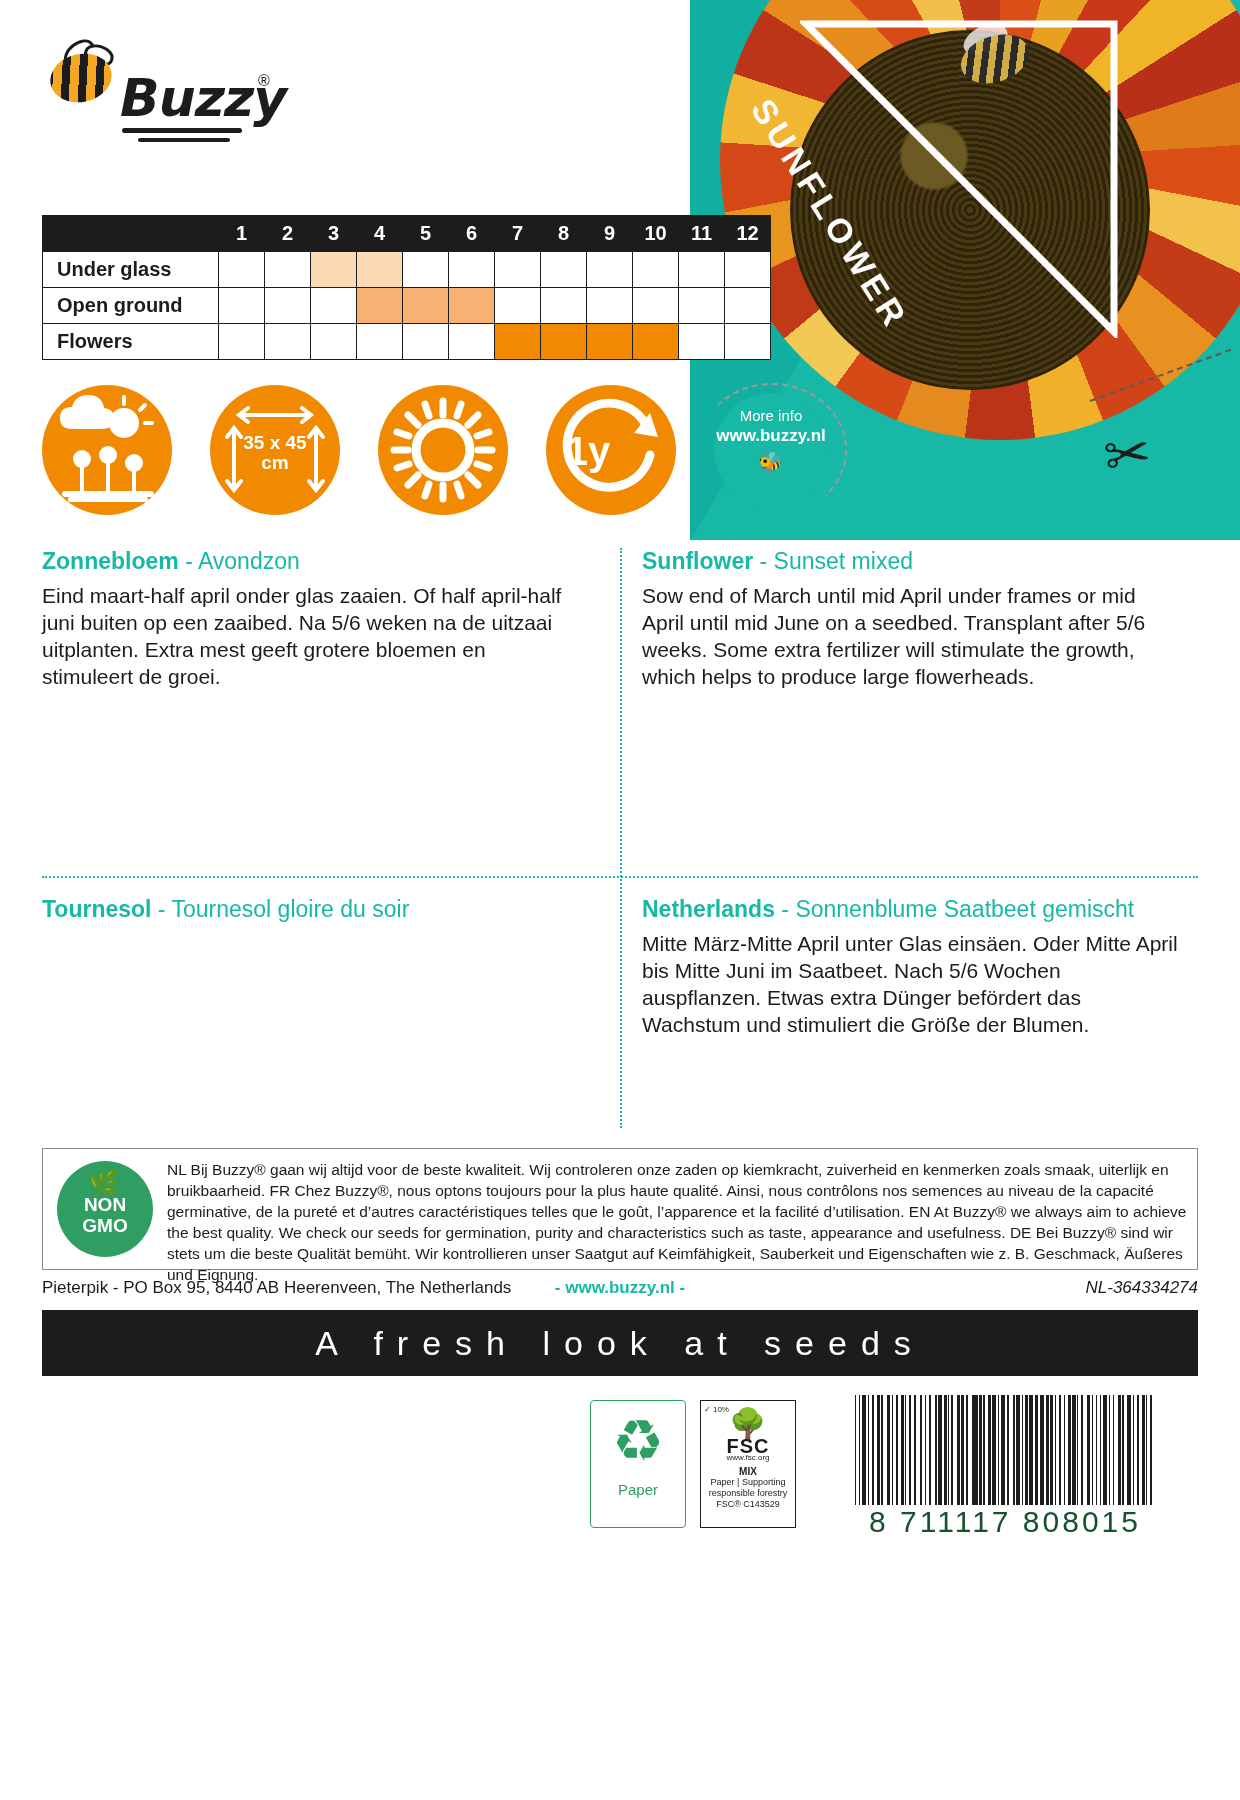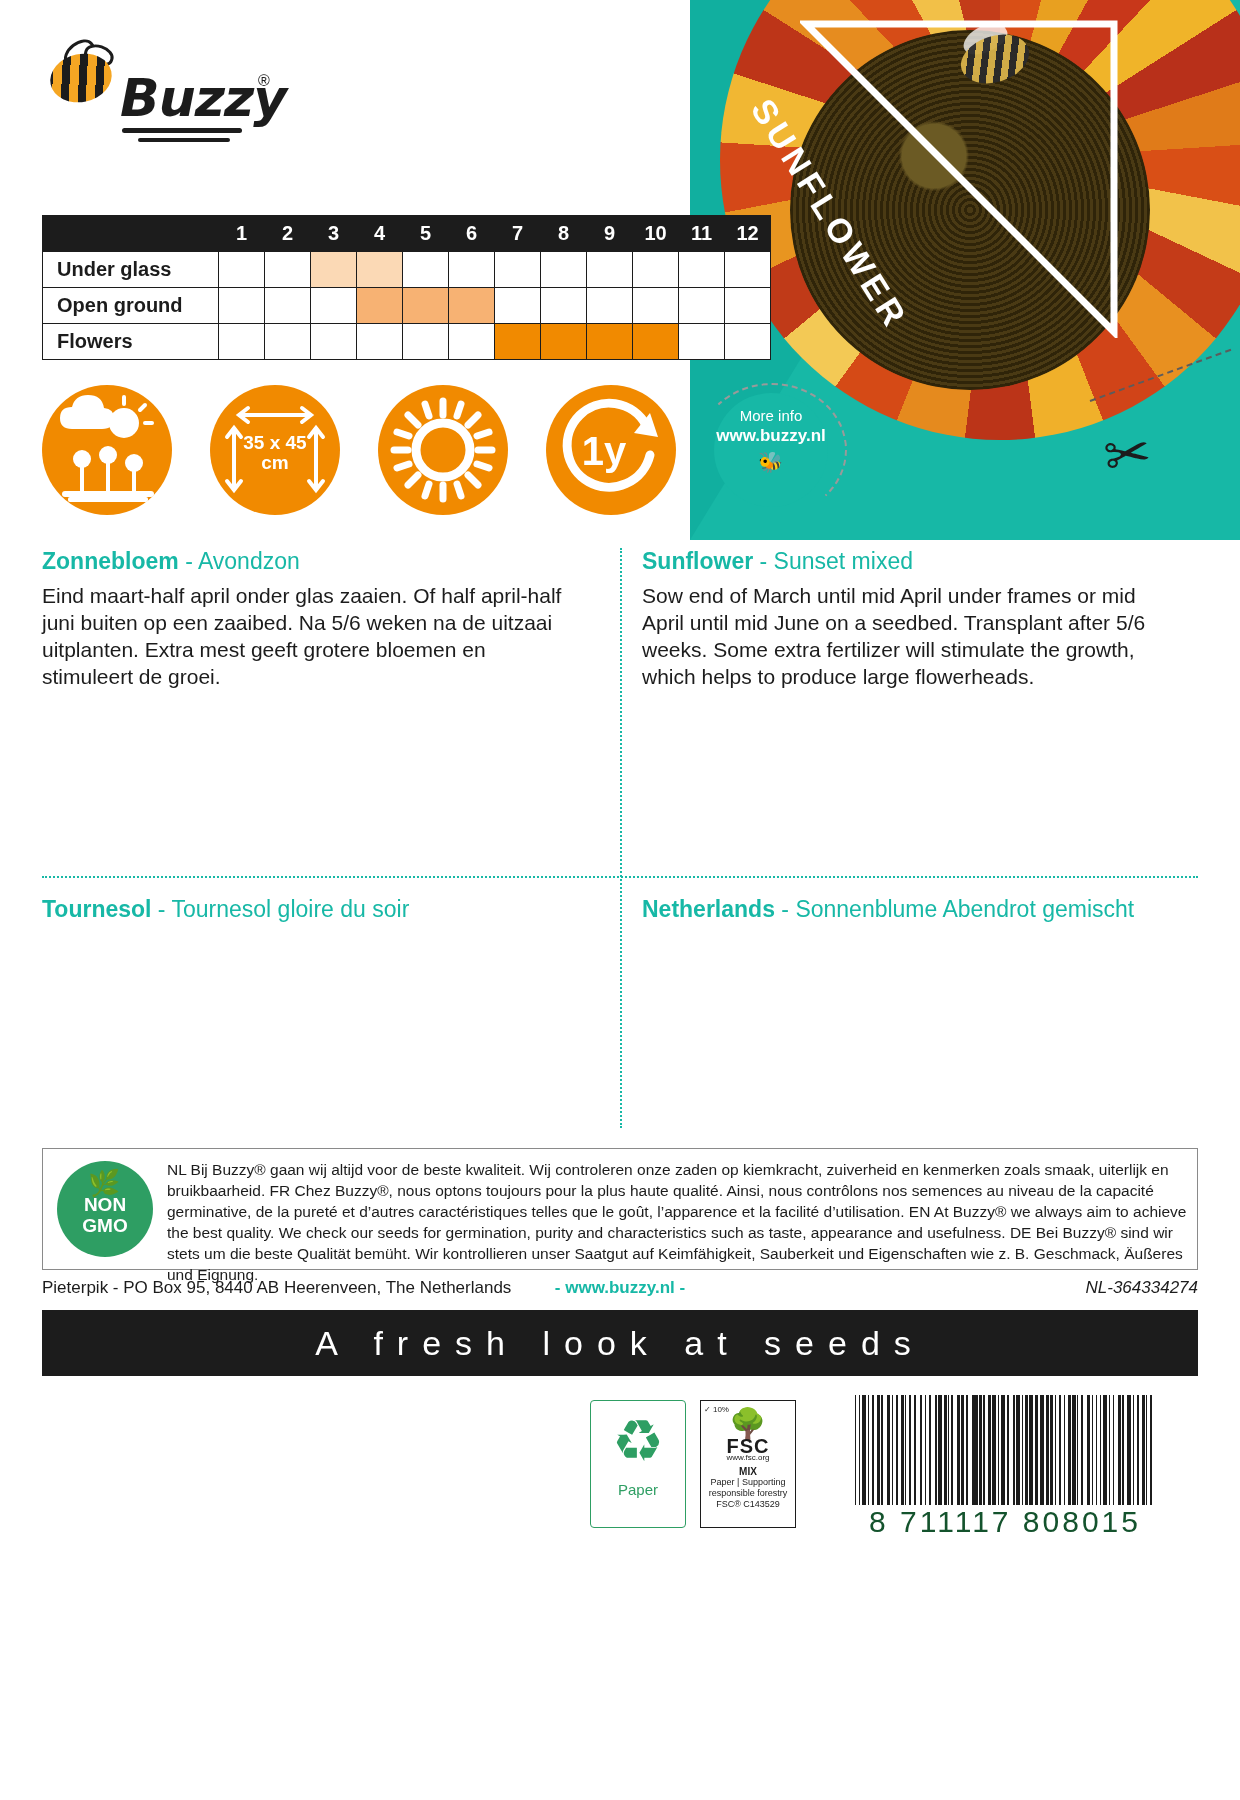--- a/index.html
+++ b/index.html
@@ -173,7 +173,7 @@
     line-height:20px;
   }
   .year-label {
-    position:absolute; left:504px; top:44px; width:116px;
+    position:absolute; left:488px; top:44px; width:116px;
     text-align:center; color:#ffffff; font-size:40px; font-weight:bold;
   }
 

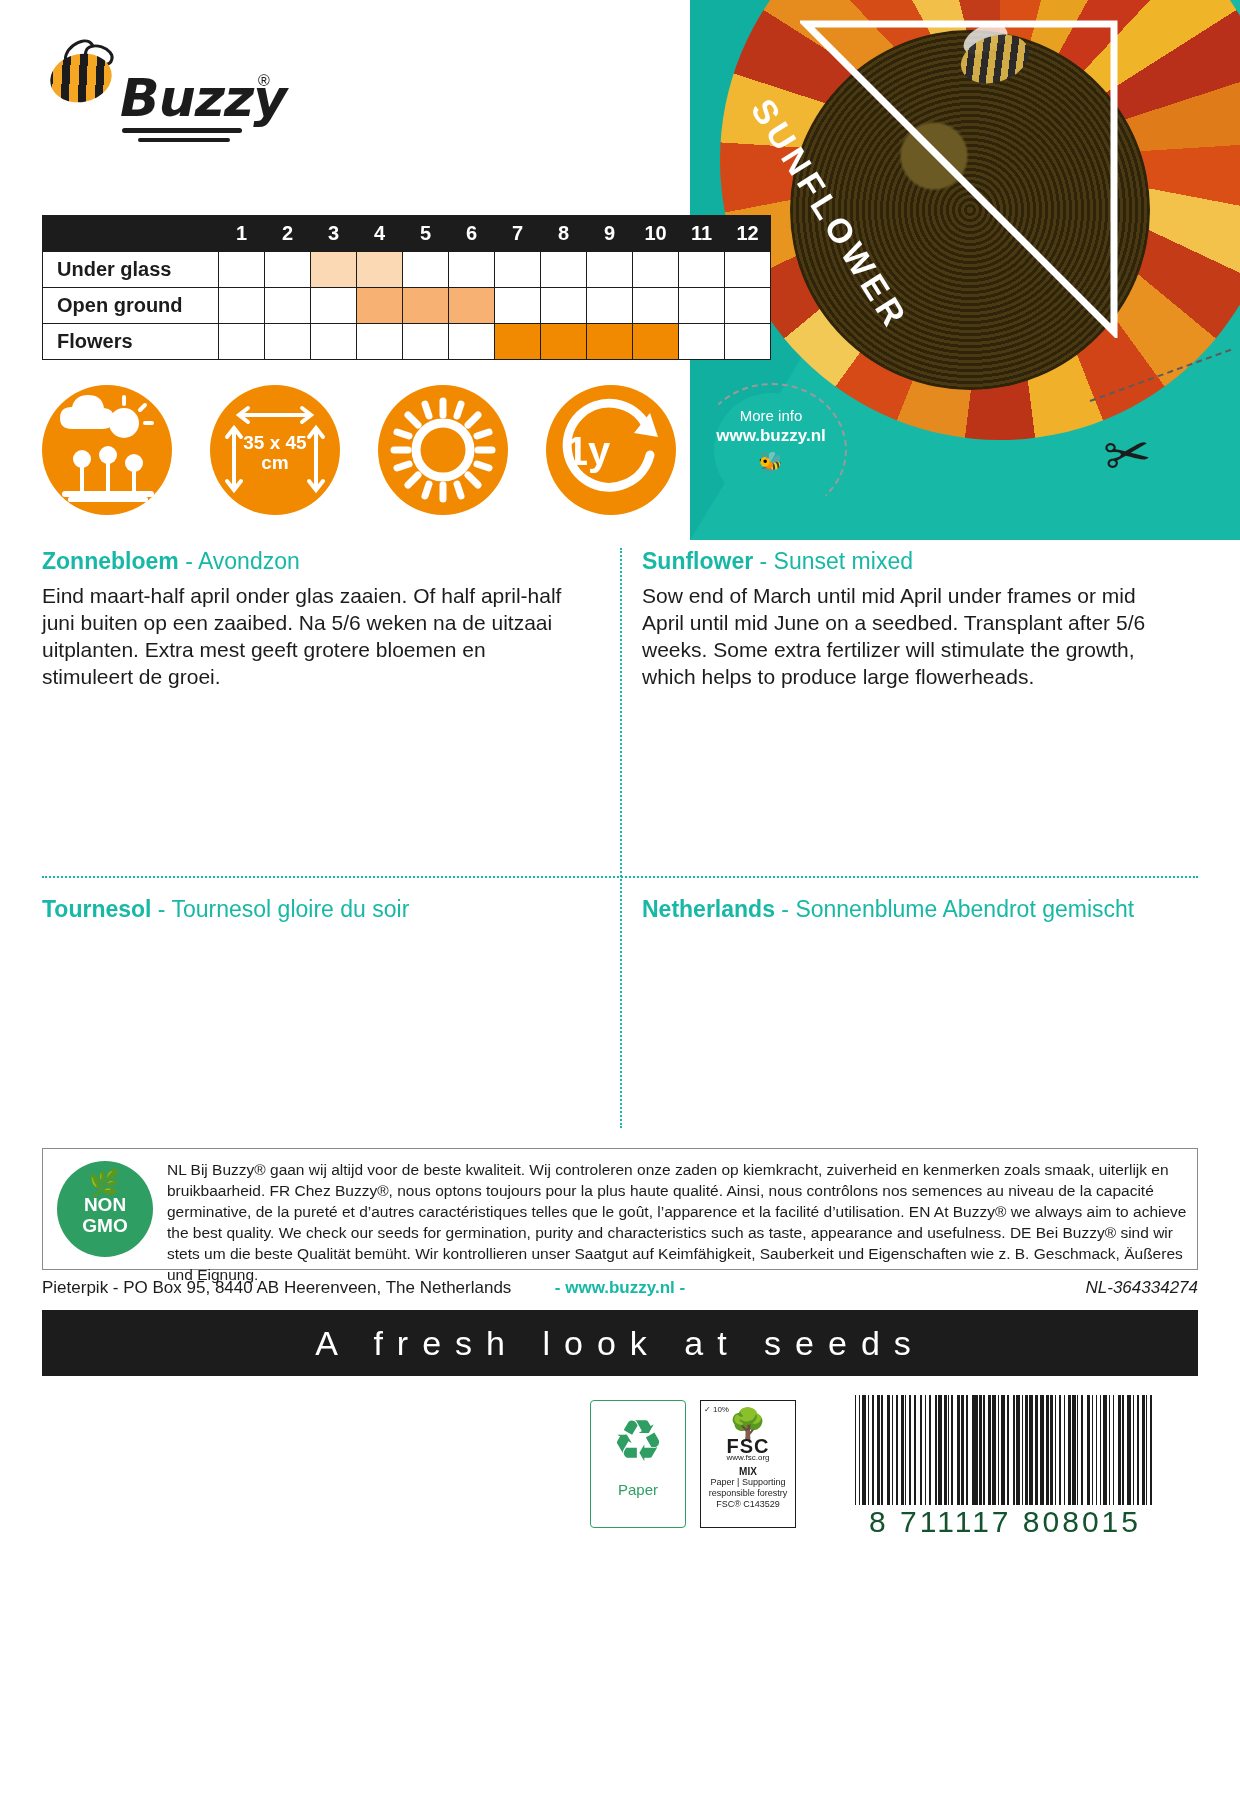--- a/index.html
+++ b/index.html
@@ -473,7 +473,7 @@
   <div class="quad q-de">
     <div class="q-title">
       <span class="b">Netherlands</span>
-      <span class="v">- Sonnenblume Abendrot gemischt</span>
+      <span class="v">- Sonnenblume Saatbeet gemischt</span>
     </div>
   </div>
 </div>

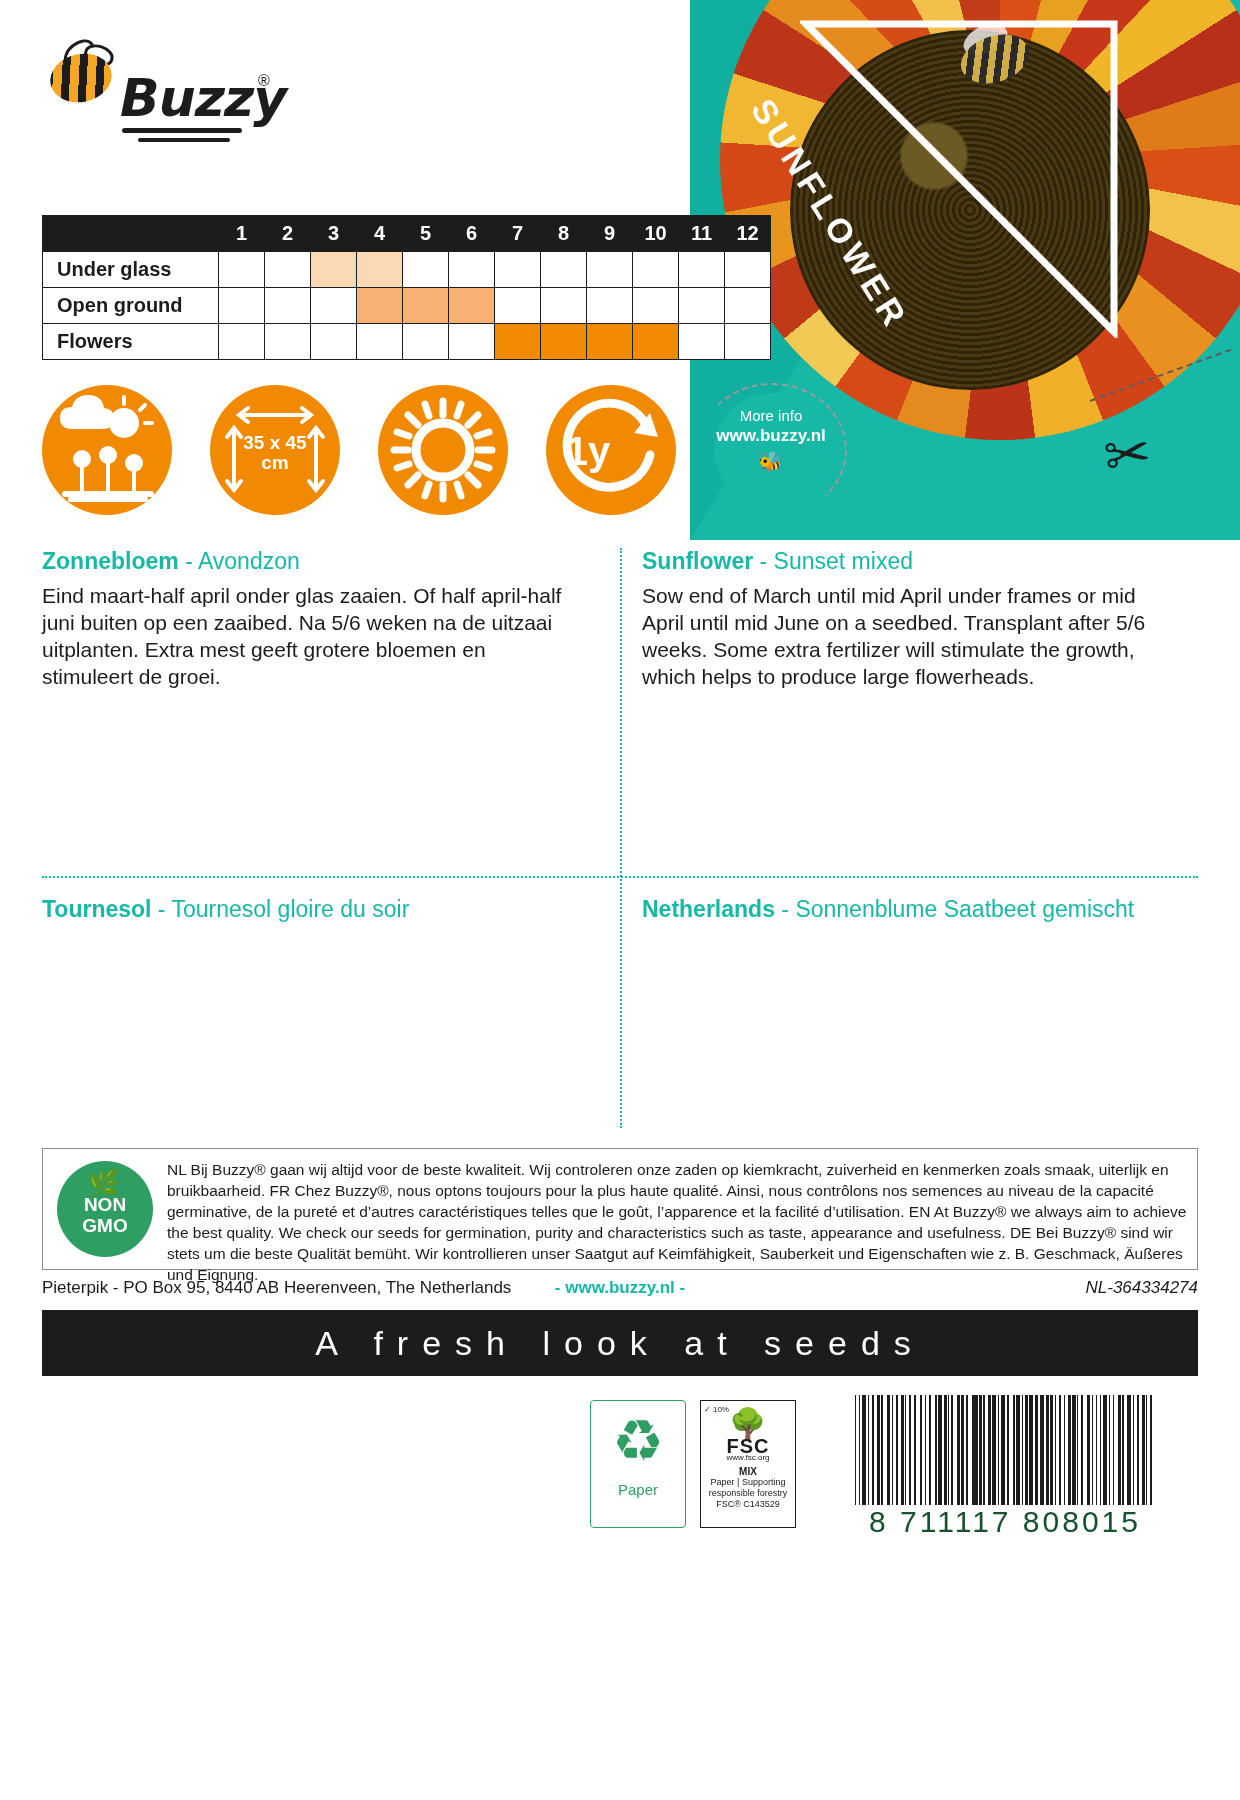--- a/index.html
+++ b/index.html
@@ -475,6 +475,7 @@
       <span class="b">Netherlands</span>
       <span class="v">- Sonnenblume Saatbeet gemischt</span>
     </div>
+    <div class="q-body">Mitte März-Mitte April unter Glas einsäen. Oder Mitte April bis Mitte Juni im Saatbeet. Nach 5/6 Wochen auspflanzen. Etwas extra Dünger befördert das Wachstum und stimuliert die Größe der Blumen.</div>
   </div>
 </div>
 

